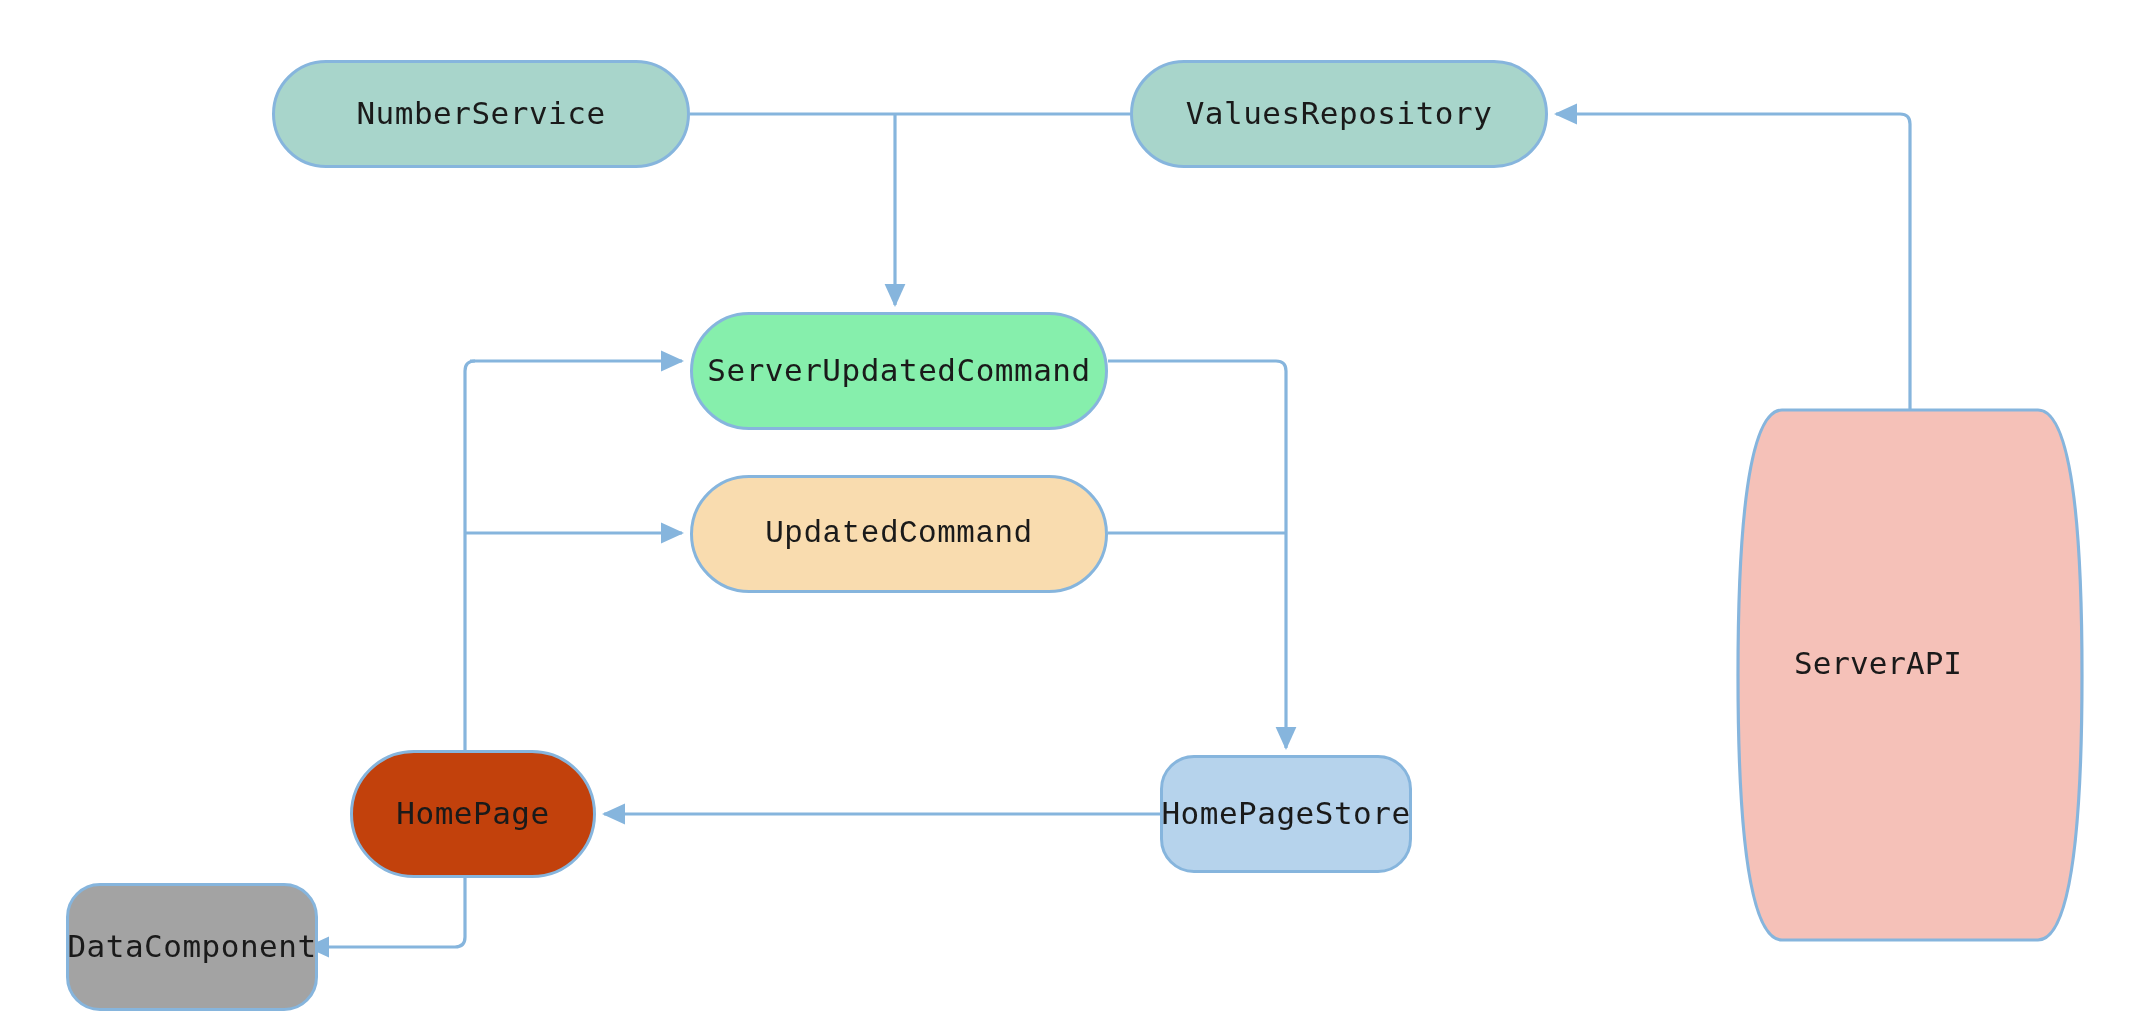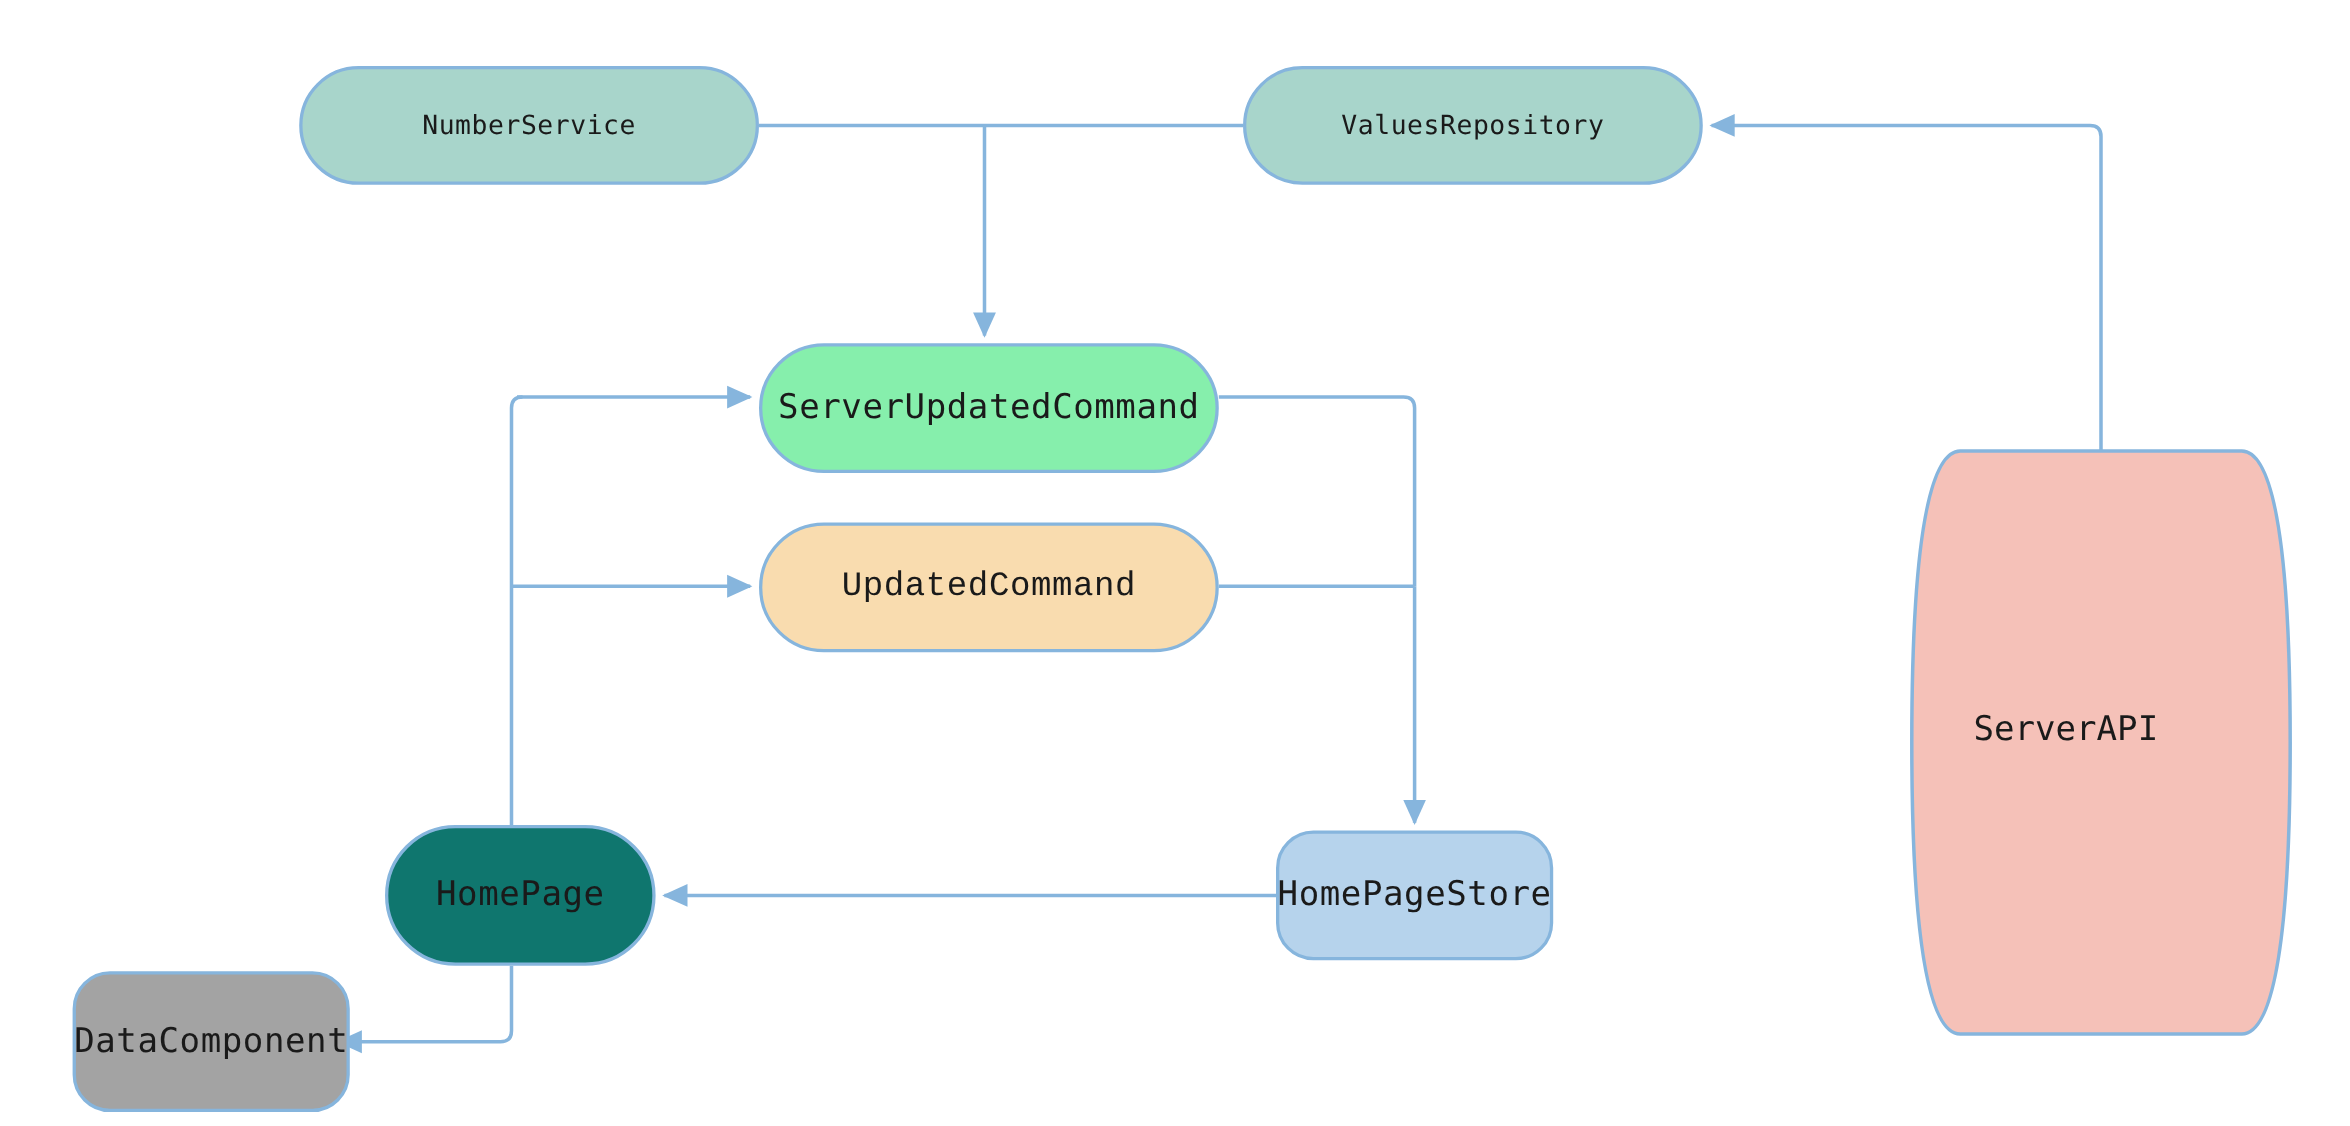--- a/index.html
+++ b/index.html
@@ -52,7 +52,7 @@
     left: 272px; top: 60px; width: 418px; height: 108px;
     background: #a8d5cb;
   }
-  #node-numberservice .node-label { font-size: 24px; }
+  #node-numberservice .node-label { font-size: 31px; }
 
   #node-valuesrepository {
     left: 1130px; top: 60px; width: 418px; height: 108px;

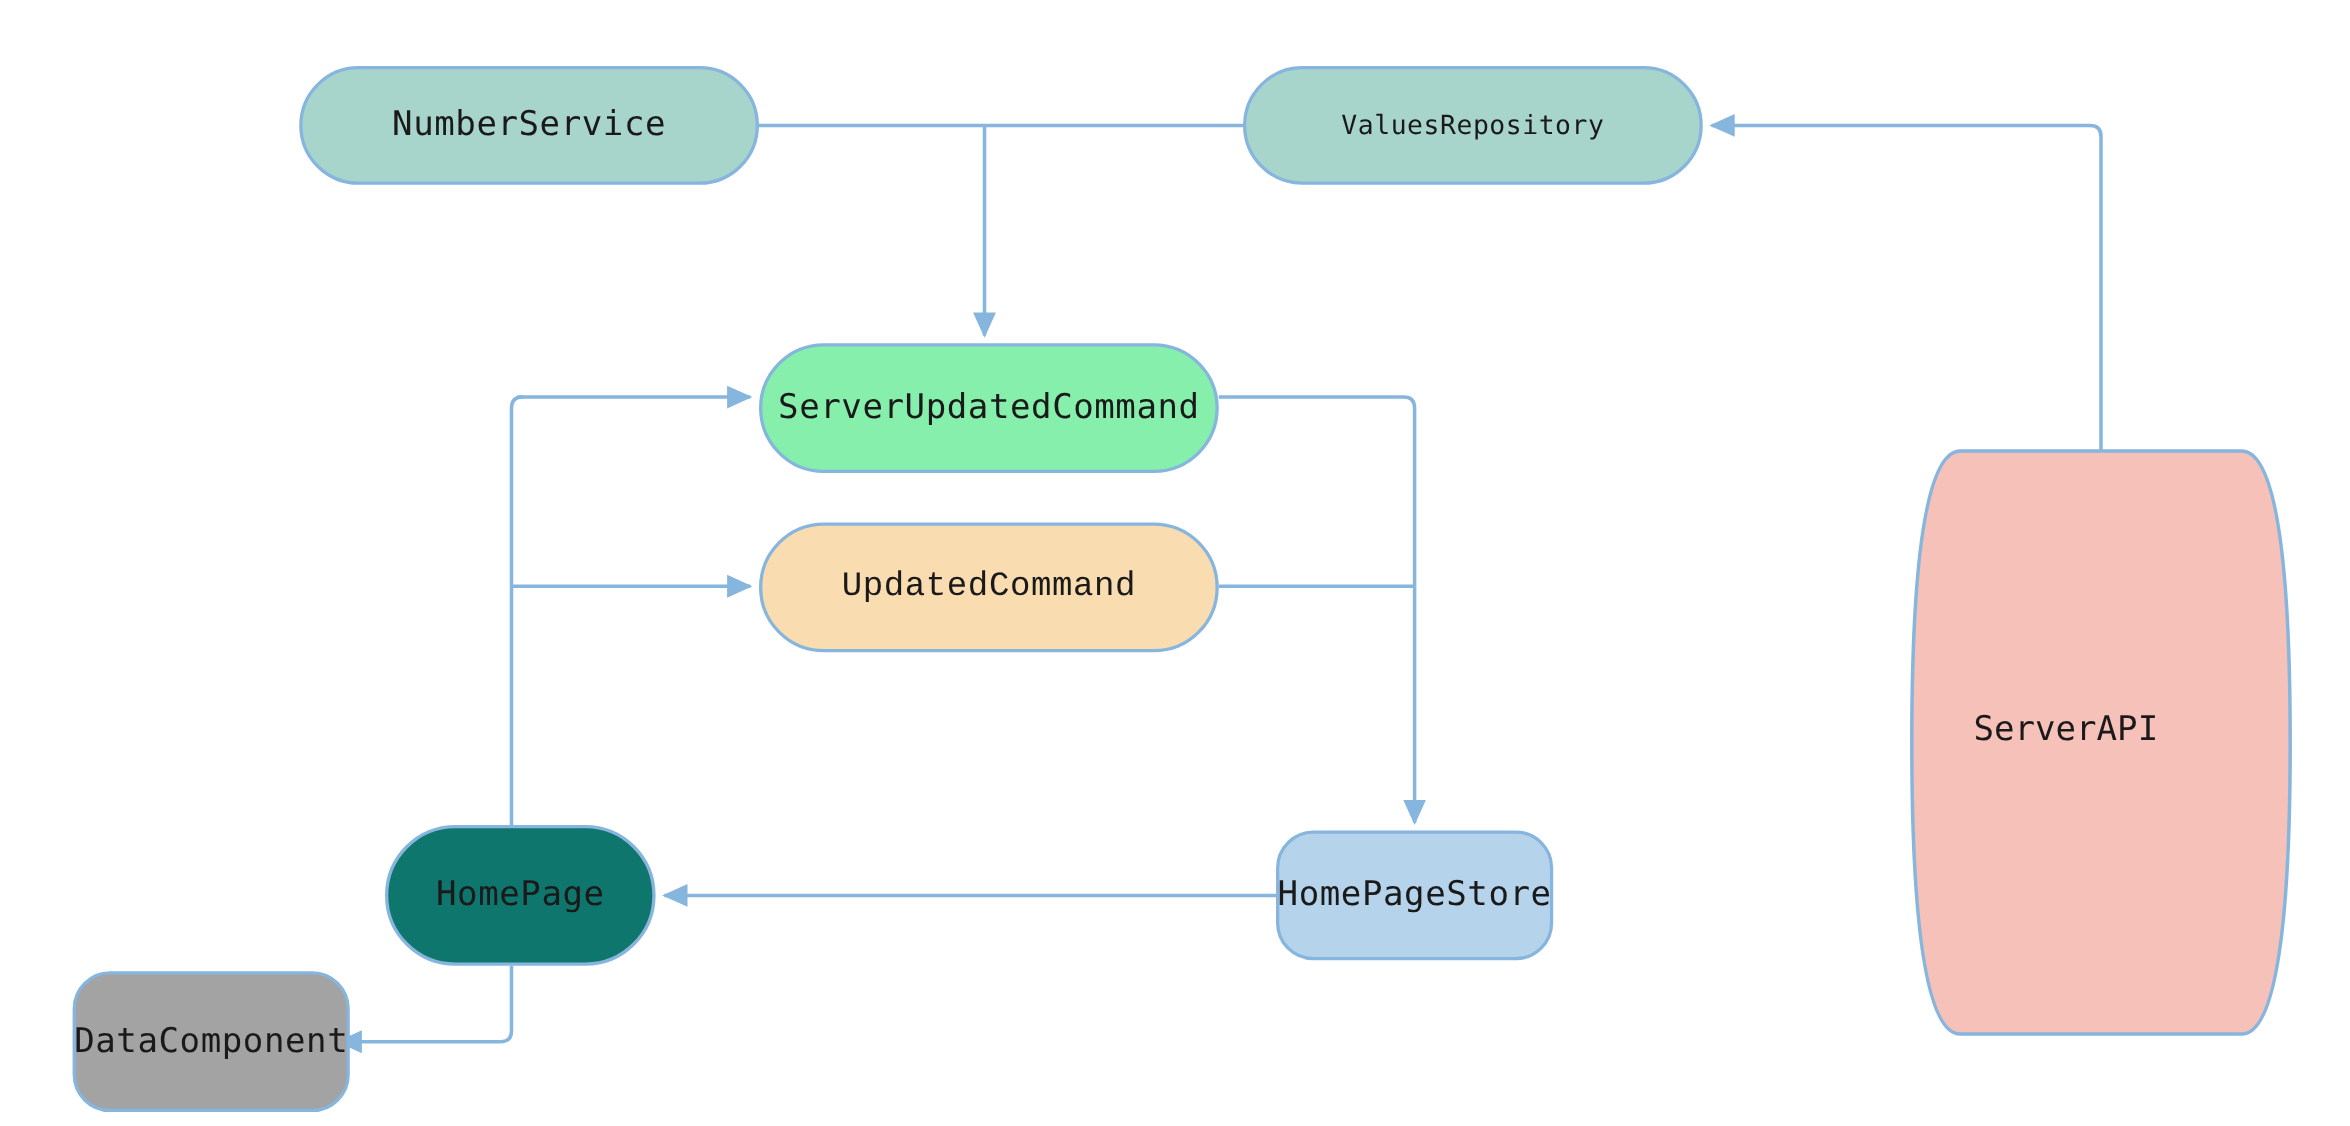--- a/index.html
+++ b/index.html
@@ -58,7 +58,7 @@
     left: 1130px; top: 60px; width: 418px; height: 108px;
     background: #a8d5cb;
   }
-  #node-valuesrepository .node-label { font-size: 24px; }
+  #node-valuesrepository .node-label { font-size: 31px; }
 
   #node-serverupdatedcommand {
     left: 690px; top: 312px; width: 418px; height: 118px;

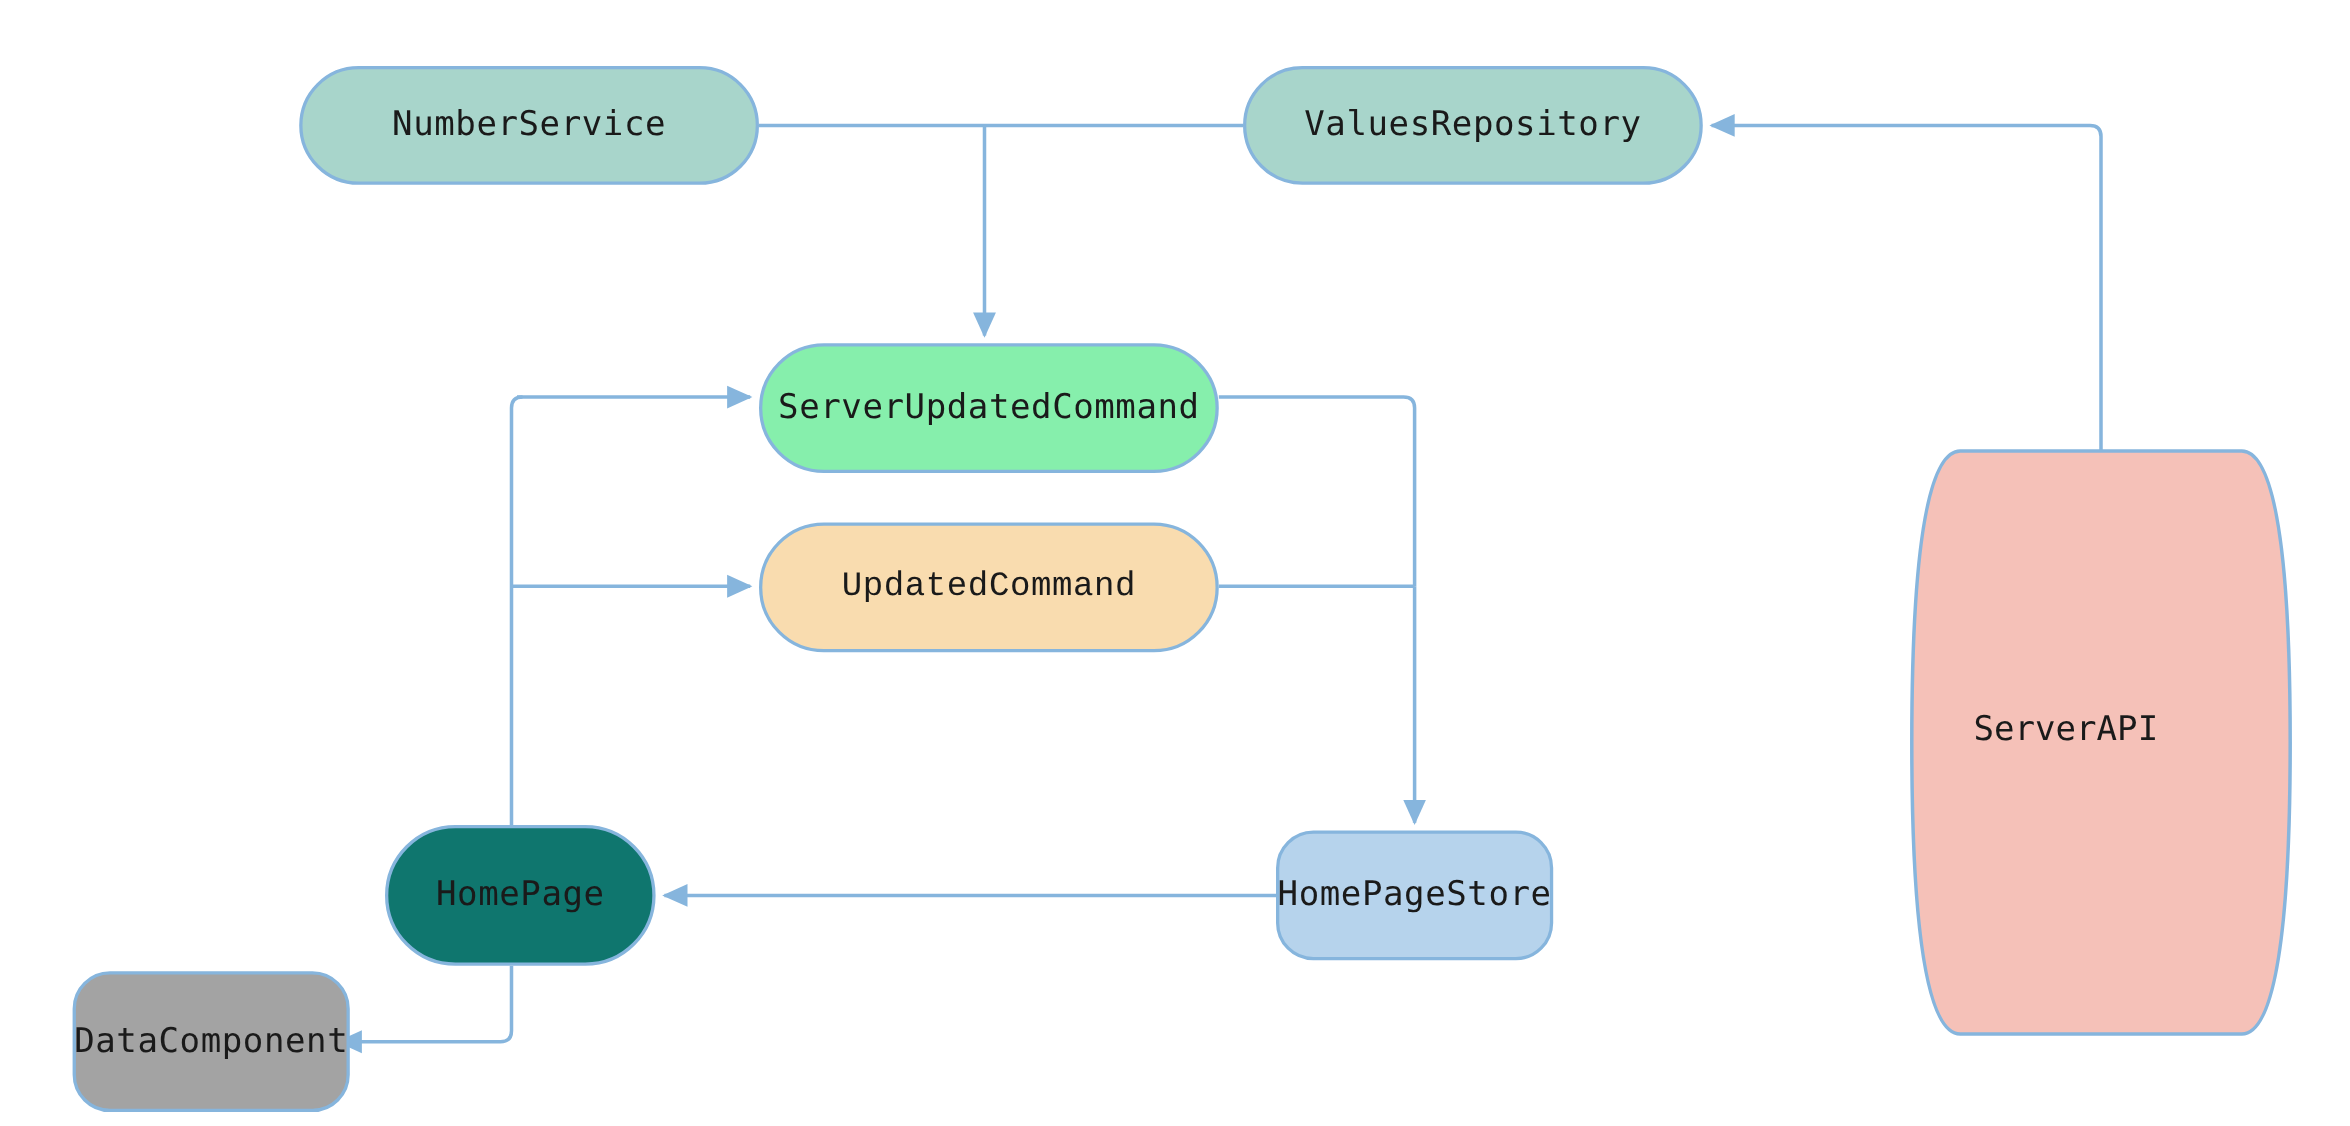--- a/index.html
+++ b/index.html
@@ -74,7 +74,7 @@
 
   #node-homepage {
     left: 350px; top: 750px; width: 246px; height: 128px;
-    background: #0f766e;
+    background: #c2410c;
   }
   #node-homepage .node-label { font-size: 31px; }
 

